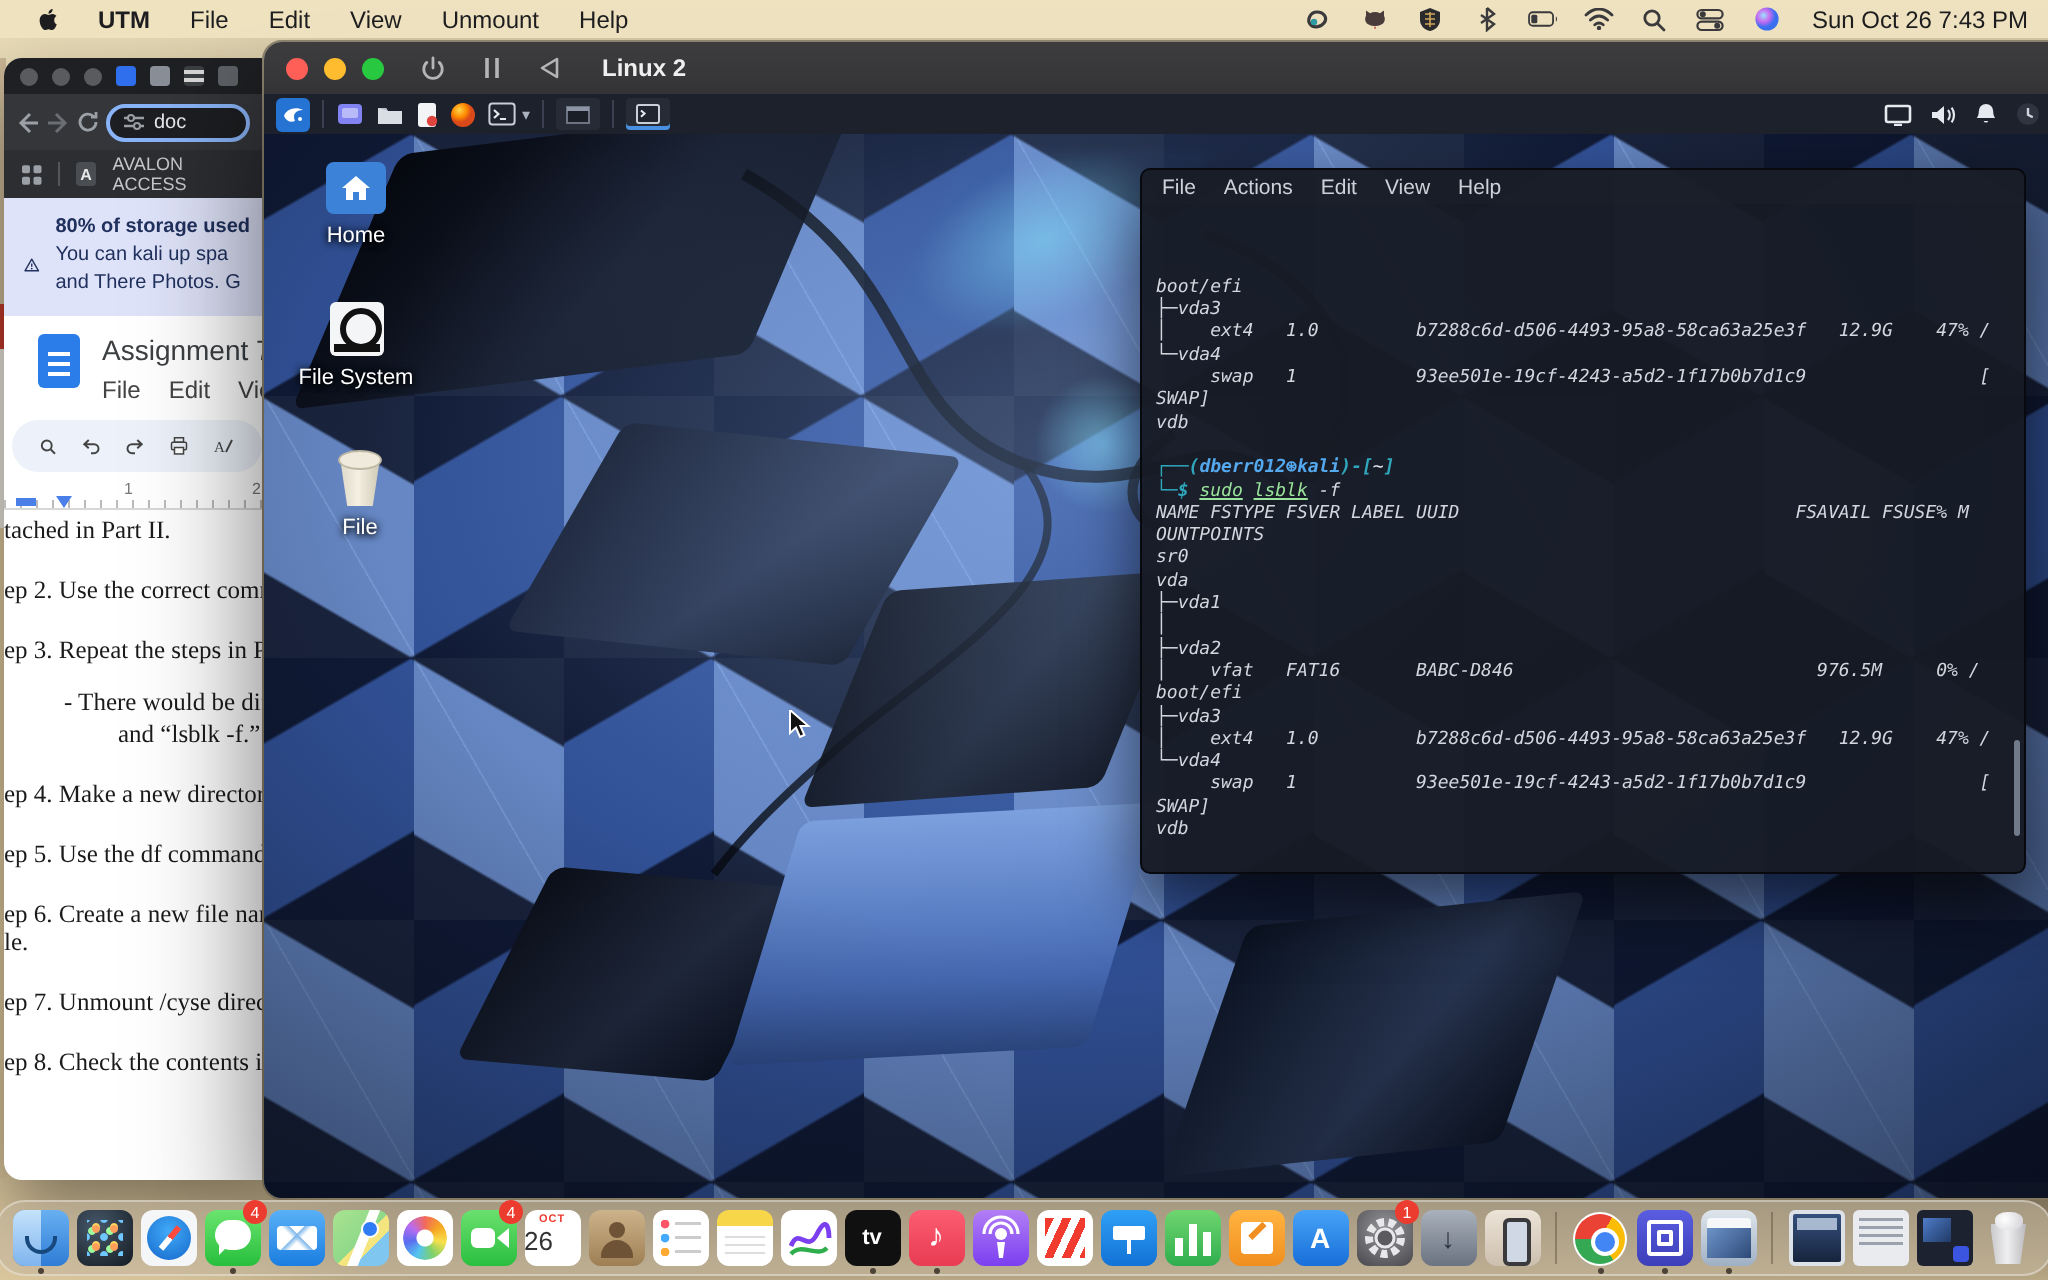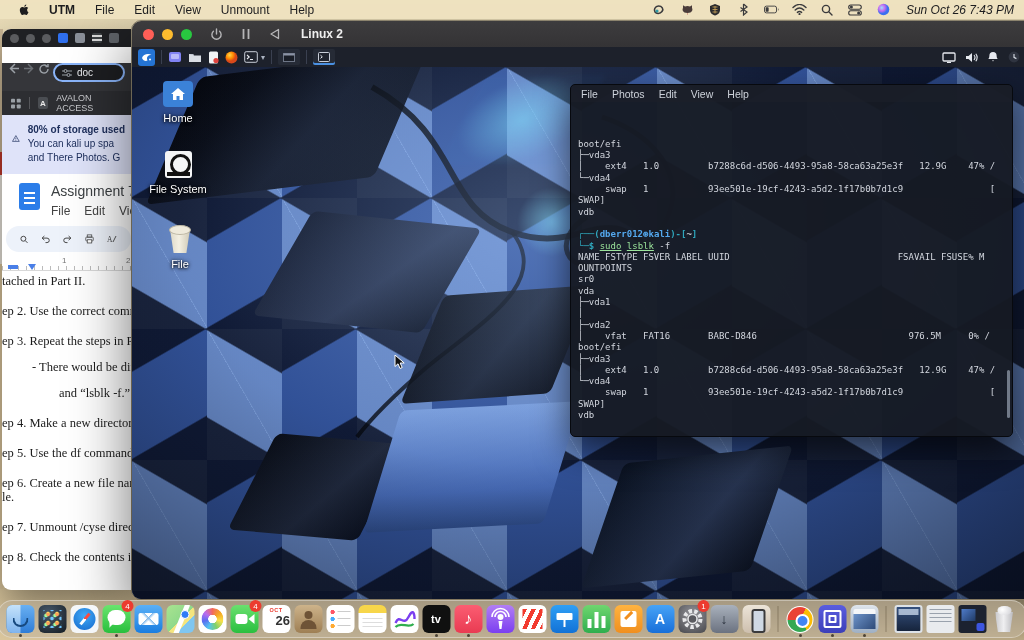--- a/index.html
+++ b/index.html
@@ -17,7 +17,7 @@
   #menubar .mi{margin-right:20px;}
   #menubar .right{margin-left:auto;display:flex;align-items:center;gap:13px;padding-right:10px;}
   #menubar .sico{width:15px;height:14px;display:flex;align-items:center;justify-content:center;}
-  #menubar .clock{font-size:12px;margin-left:2px;white-space:nowrap;font-style:italic;}
+  #menubar .clock{font-size:12px;margin-left:2px;white-space:nowrap;}
   
   #left-sliver{position:absolute;left:0;top:29px;width:3px;height:560px;z-index:0;
     background:linear-gradient(180deg,#c9b695 0 22%,#c0392b 22% 26%,#e8e4da 26% 42%,#d9c49b 42%);}

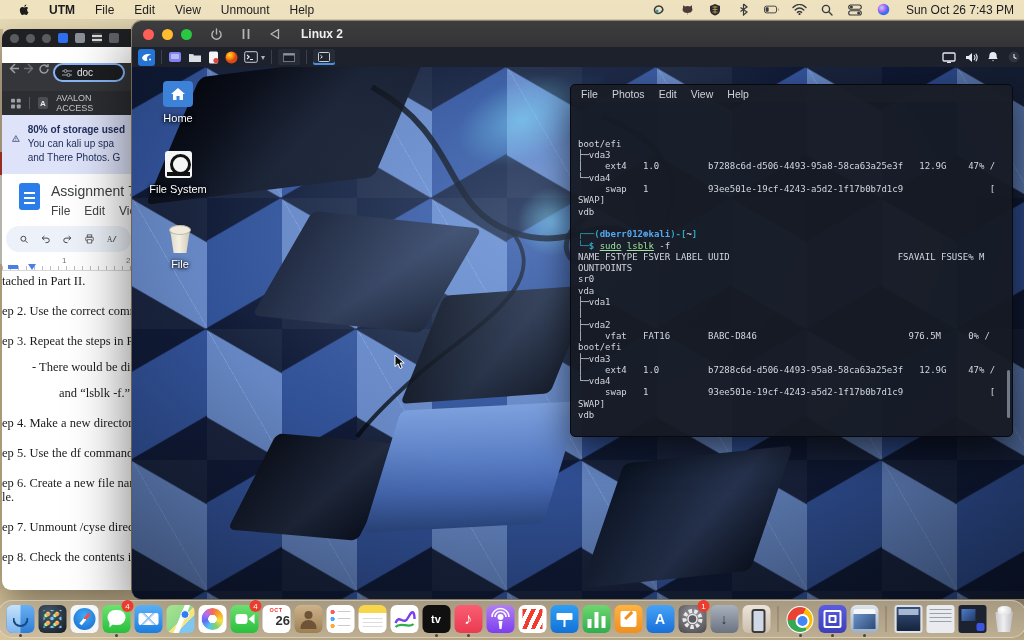--- a/index.html
+++ b/index.html
@@ -27,7 +27,7 @@
   #tabstrip{height:18px;background:#1f2023;display:flex;align-items:center;padding-left:8px;gap:7px;}
   .tl{width:9px;height:9px;border-radius:50%;background:#5a5b5e;}
   .fav{width:10px;height:10px;border-radius:2px;}
-  #navbar{height:28px;background:#35363a;display:flex;align-items:flex-start;padding:0 6px;gap:3px;margin-top:16px;}
+  #navbar{height:28px;background:#35363a;display:flex;align-items:center;padding:0 6px;gap:3px;}
   #navbar svg{flex:0 0 auto;}
   #addrbar{flex:1;height:19px;border-radius:10px;background:#1d1e21;border:2px solid #8ab4f8;
     display:flex;align-items:center;gap:5px;padding:0 7px;color:#e8eaed;font-size:10px;min-width:58px;}

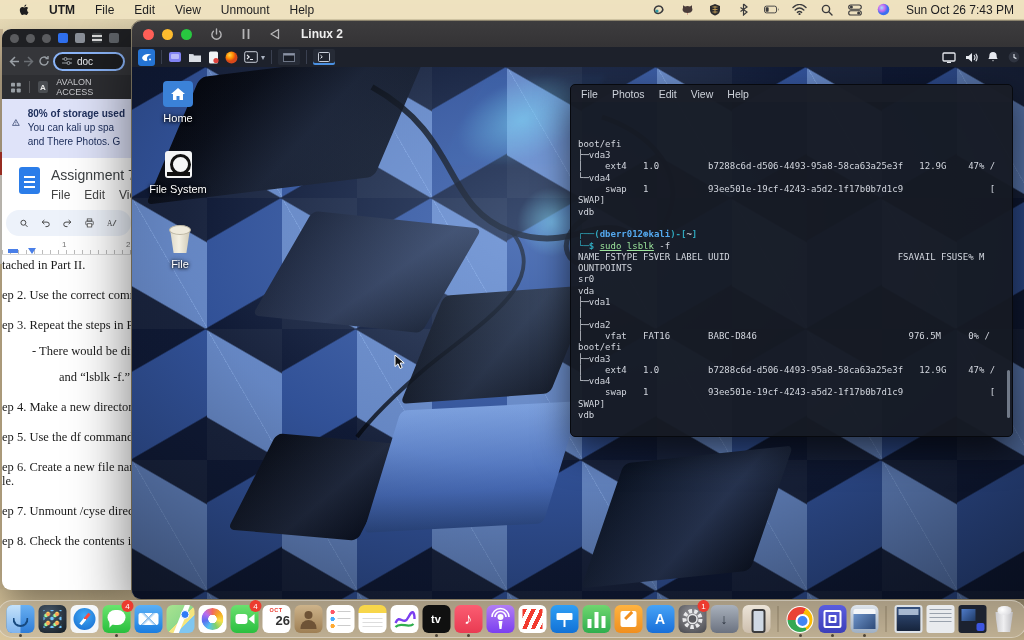--- a/index.html
+++ b/index.html
@@ -630,7 +630,7 @@
       <section id="terminal">
         <div id="term-menubar">
             <span>File</span>
-            <span>Photos</span>
+            <span>Actions</span>
             <span>Edit</span>
             <span>View</span>
             <span>Help</span>

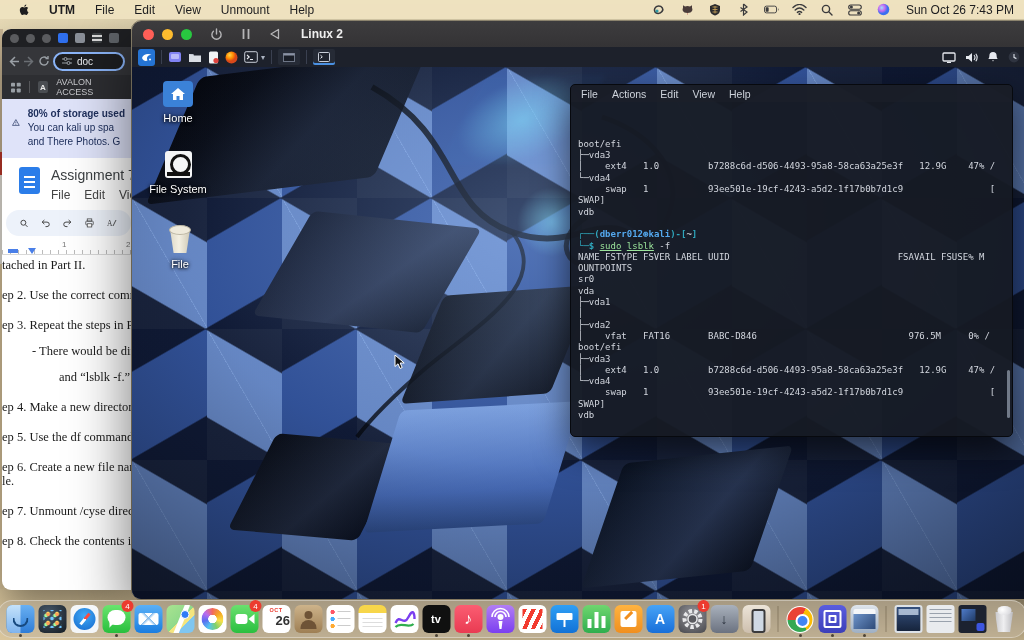--- a/index.html
+++ b/index.html
@@ -36,7 +36,7 @@
   .bsep{width:1px;height:12px;background:#55565a;}
   .bfav{width:12px;height:12px;background:#4a4d52;border-radius:2px;color:#e8e8e8;font-size:8px;
     display:flex;align-items:center;justify-content:center;font-weight:bold;}
-  #banner{background:#dfe3f9;padding:8px 6px 9px 10px;display:flex;gap:8px;color:#20315e;}
+  #banner{background:#dfe3f9;padding:8px 6px 9px 10px;display:flex;gap:8px;color:#20315e;align-items:center;}
   #banner .btxt{font-size:10px;line-height:14px;white-space:nowrap;}
   #banner .bt1{font-weight:bold;}
   #docs-head{background:#fff;padding:9px 0 0 17px;display:flex;gap:11px;}

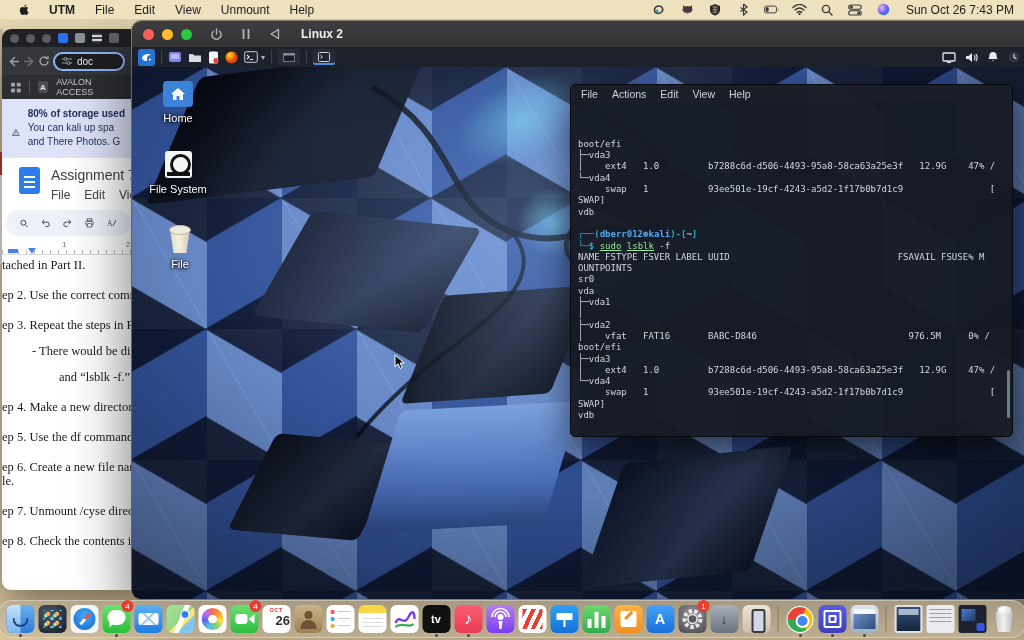--- a/index.html
+++ b/index.html
@@ -141,7 +141,7 @@
   #term-menubar{height:17px;display:flex;align-items:center;gap:14px;padding:0 10px;
     color:#cdd2da;font-size:10.5px;flex:0 0 auto;background:rgba(28,32,42,.6);}
   #term-body{position:relative;flex:1;padding:3px 6px 0 7px;font-family:"DejaVu Sans Mono",monospace;
-    font-size:9px;line-height:11.3px;white-space:pre;overflow:hidden;}
+    font-size:9px;line-height:11.3px;white-space:pre;overflow:hidden;font-style:italic;}
   .tl-row{display:block;min-height:11.3px;}
   .ts-fg{color:#d2d6de;}
   .ts-frame{color:#2fa7bd;font-weight:bold;}

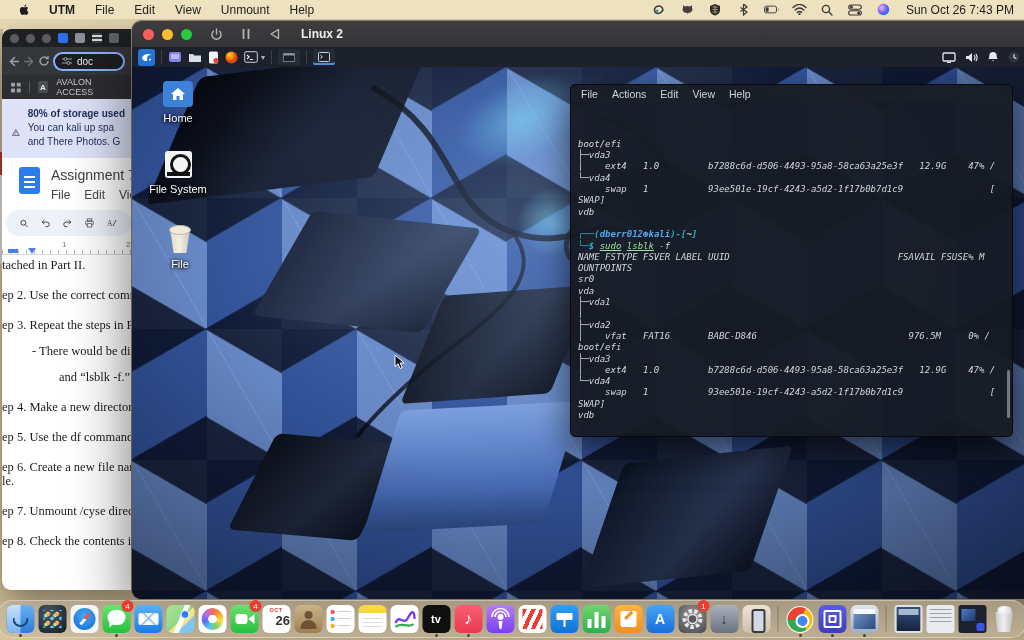--- a/index.html
+++ b/index.html
@@ -60,7 +60,7 @@
   #doc-text .k-step{margin-top:16px;}
   #doc-text .k-cont{margin-top:0;}
   #doc-text .k-b1{margin-top:12px;padding-left:30px;}
-  #doc-text .k-b2{margin-top:12px;padding-left:57px;}
+  #doc-text .k-b2{margin-top:2px;padding-left:57px;}
   
   #vm{position:absolute;left:131px;top:20px;width:961px;height:580px;z-index:2;
     border-radius:10px;box-shadow:0 24px 60px rgba(0,0,0,.55);overflow:hidden;

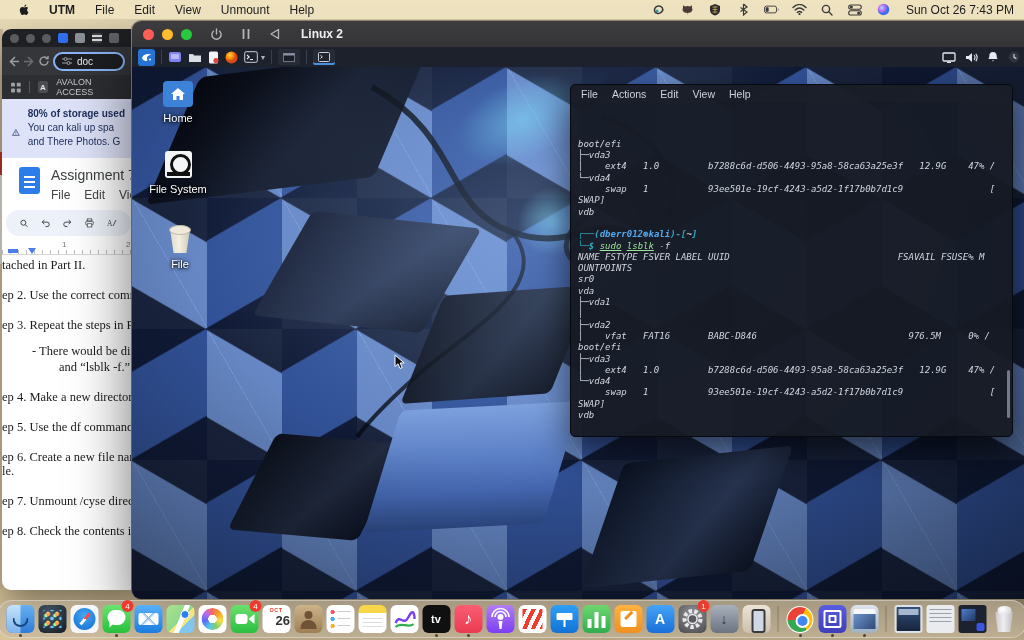--- a/index.html
+++ b/index.html
@@ -209,7 +209,7 @@
   .i-calendar{background:#fff;}
   .cal-m{position:absolute;top:2px;left:0;right:0;text-align:center;color:#ec3b2f;
     font-size:5.5px;font-weight:bold;letter-spacing:.5px;}
-  .cal-d{position:absolute;top:8px;left:0;right:0;text-align:right;color:#333;font-size:13px;font-weight:700;}
+  .cal-d{position:absolute;top:8px;left:0;right:0;text-align:left;color:#333;font-size:13px;font-weight:400;}
   .i-contacts{background:linear-gradient(180deg,#cdb38a,#9e7f54);}
   .i-contacts::before{content:"";position:absolute;left:10px;top:6px;width:8px;height:8px;
     border-radius:50%;background:#6e5336;}

